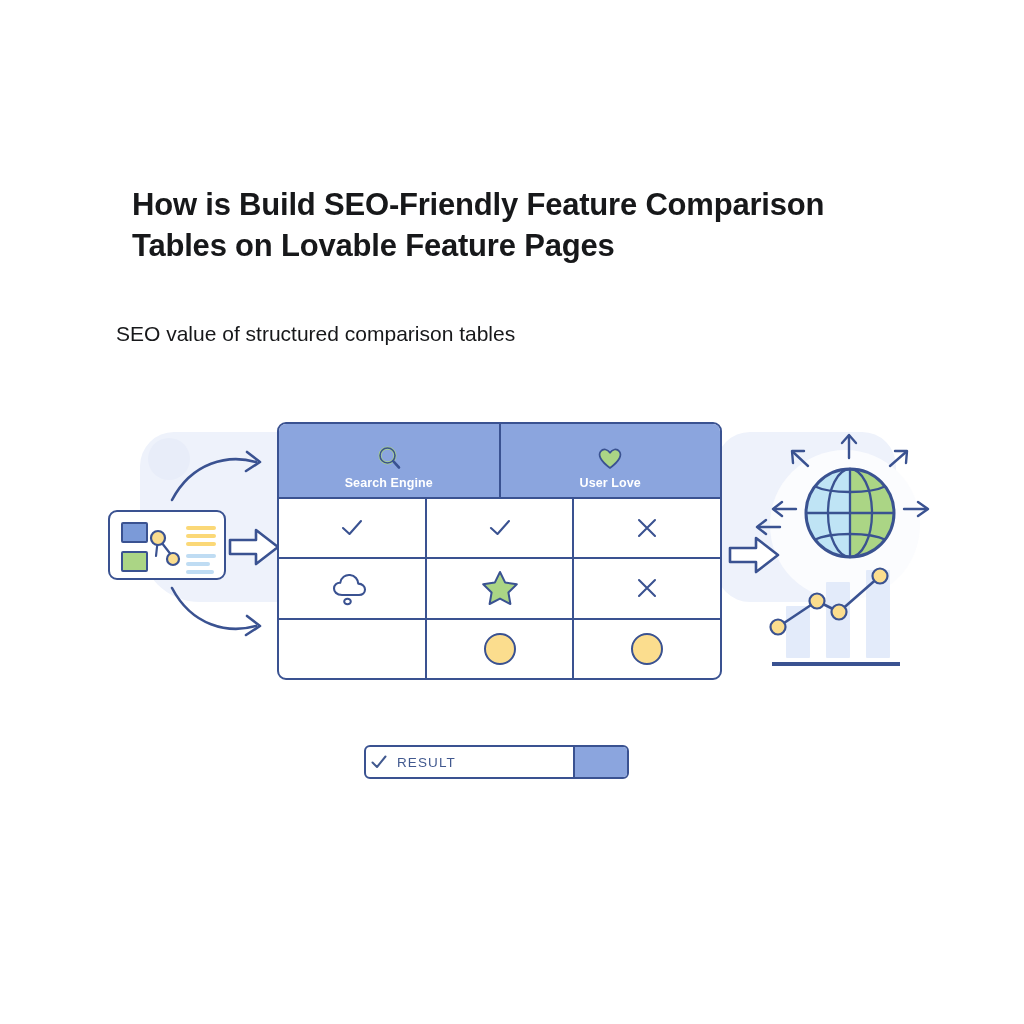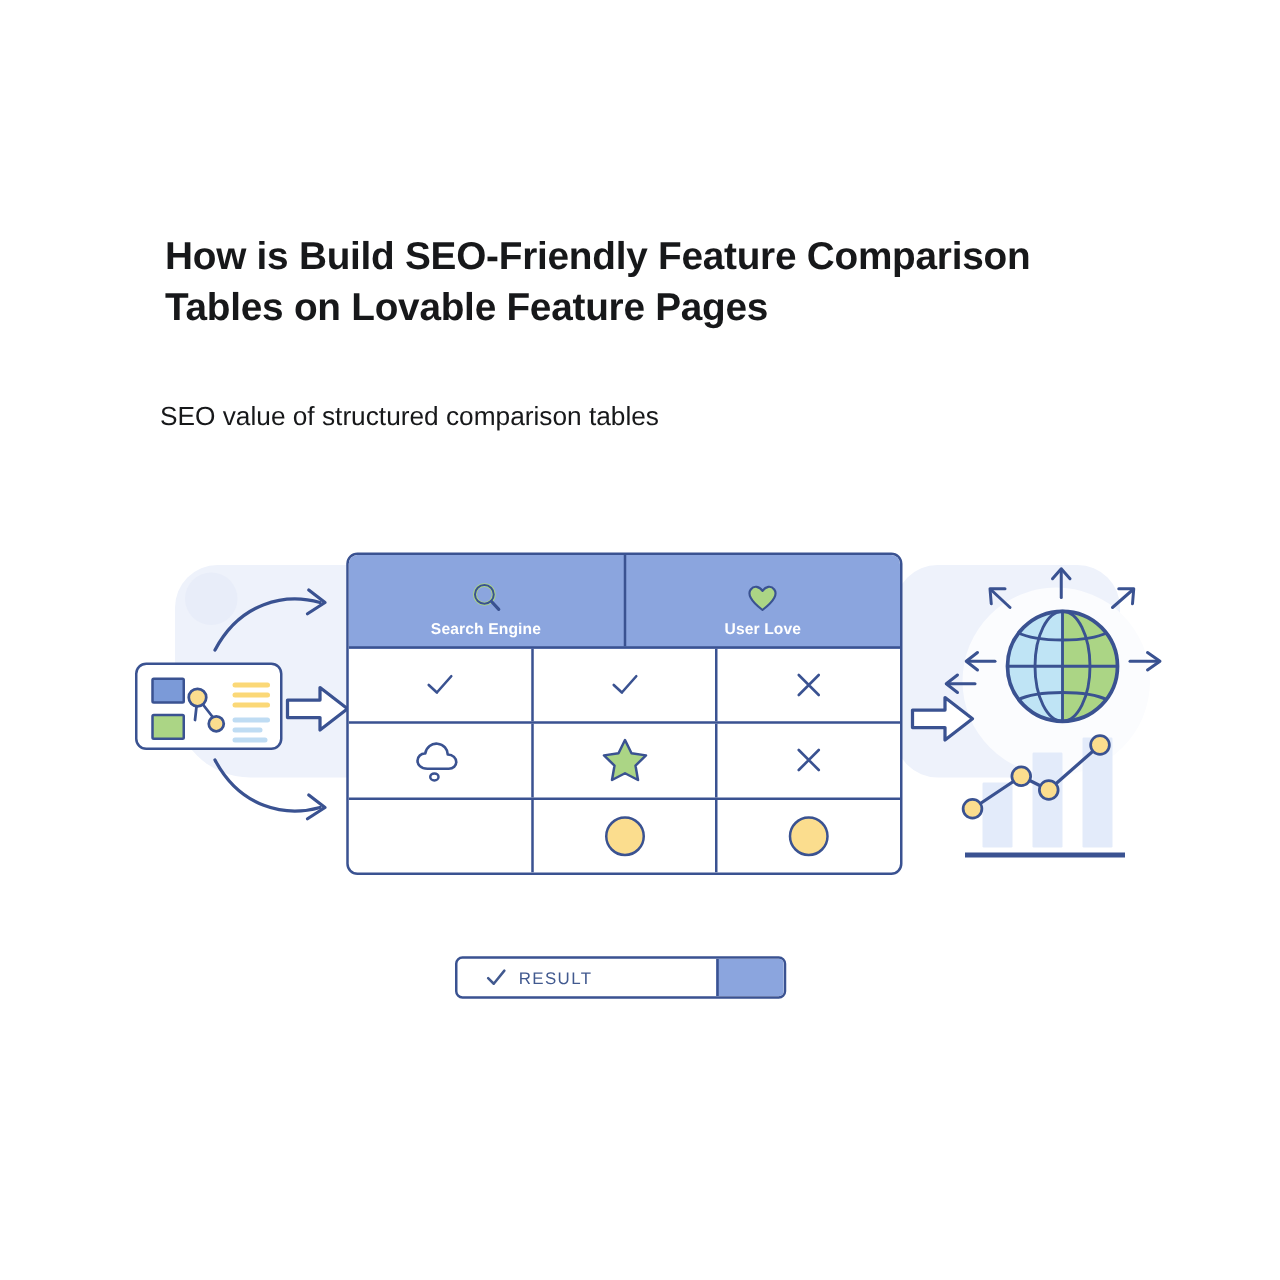--- a/index.html
+++ b/index.html
@@ -32,7 +32,7 @@
     margin: 16px;
   }
   #page-subtitle {
-    margin: 12px;
+    margin: 0;
     padding-top: 38px;
     font-size: 21px;
     line-height: 28px;

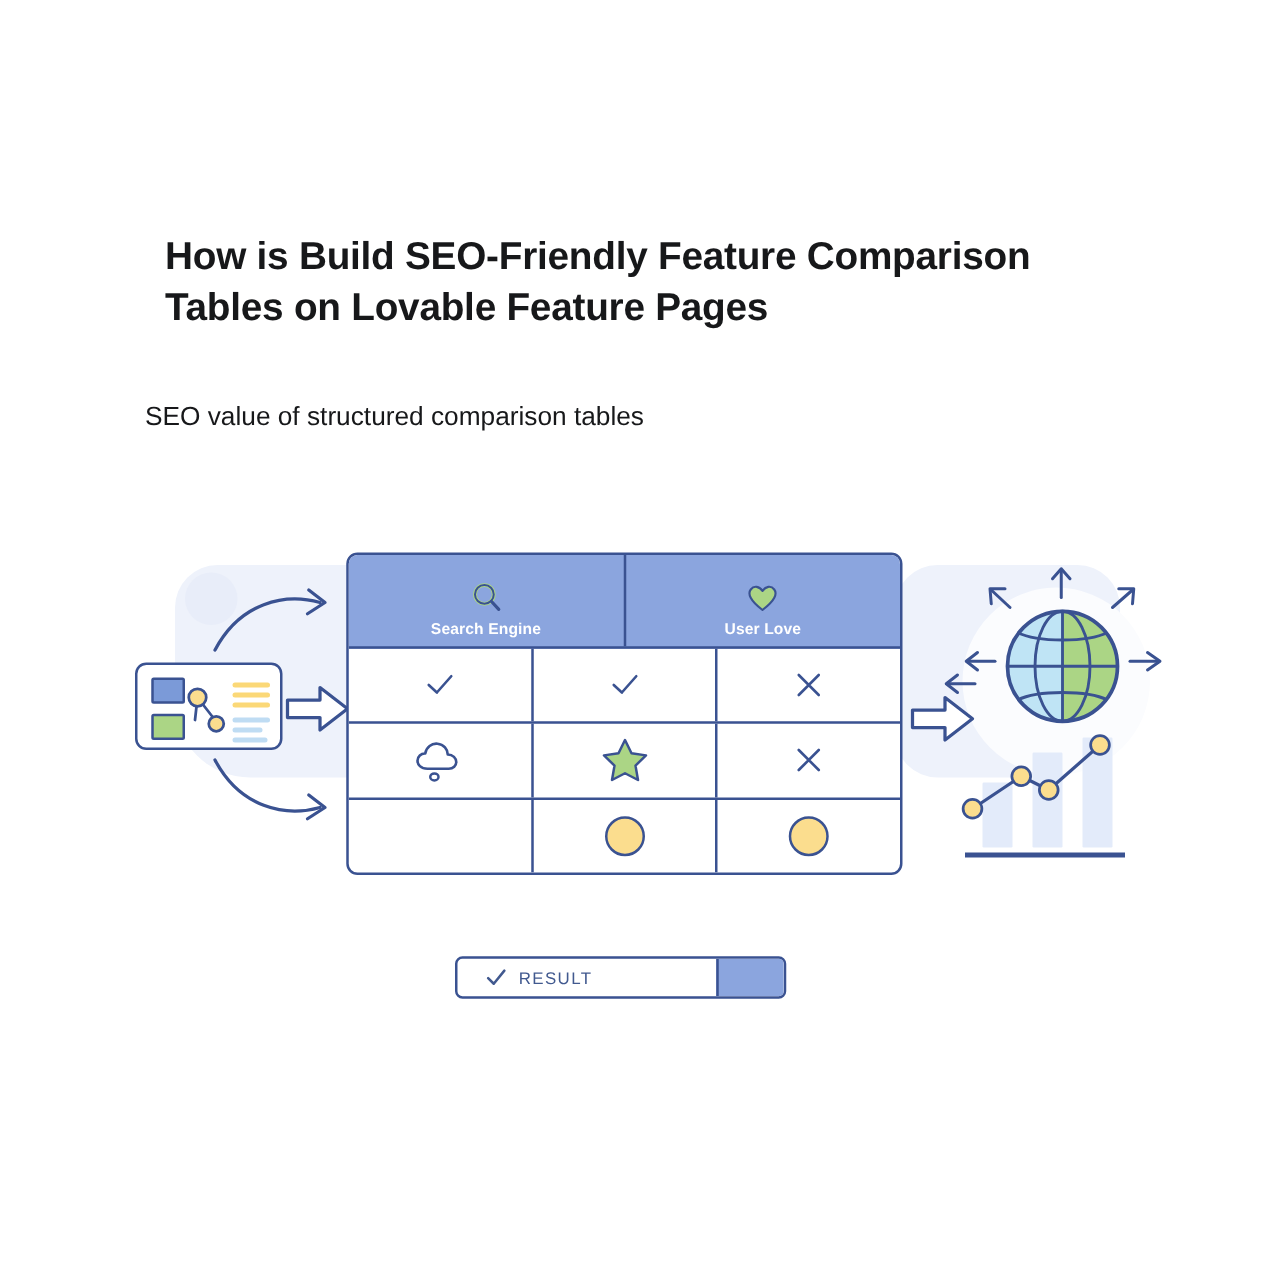--- a/index.html
+++ b/index.html
@@ -44,7 +44,7 @@
   #illustration {
     position: absolute;
     left: 0;
-    top: 410px;
+    top: 390px;
     width: 1024px;
     height: 430px;
   }

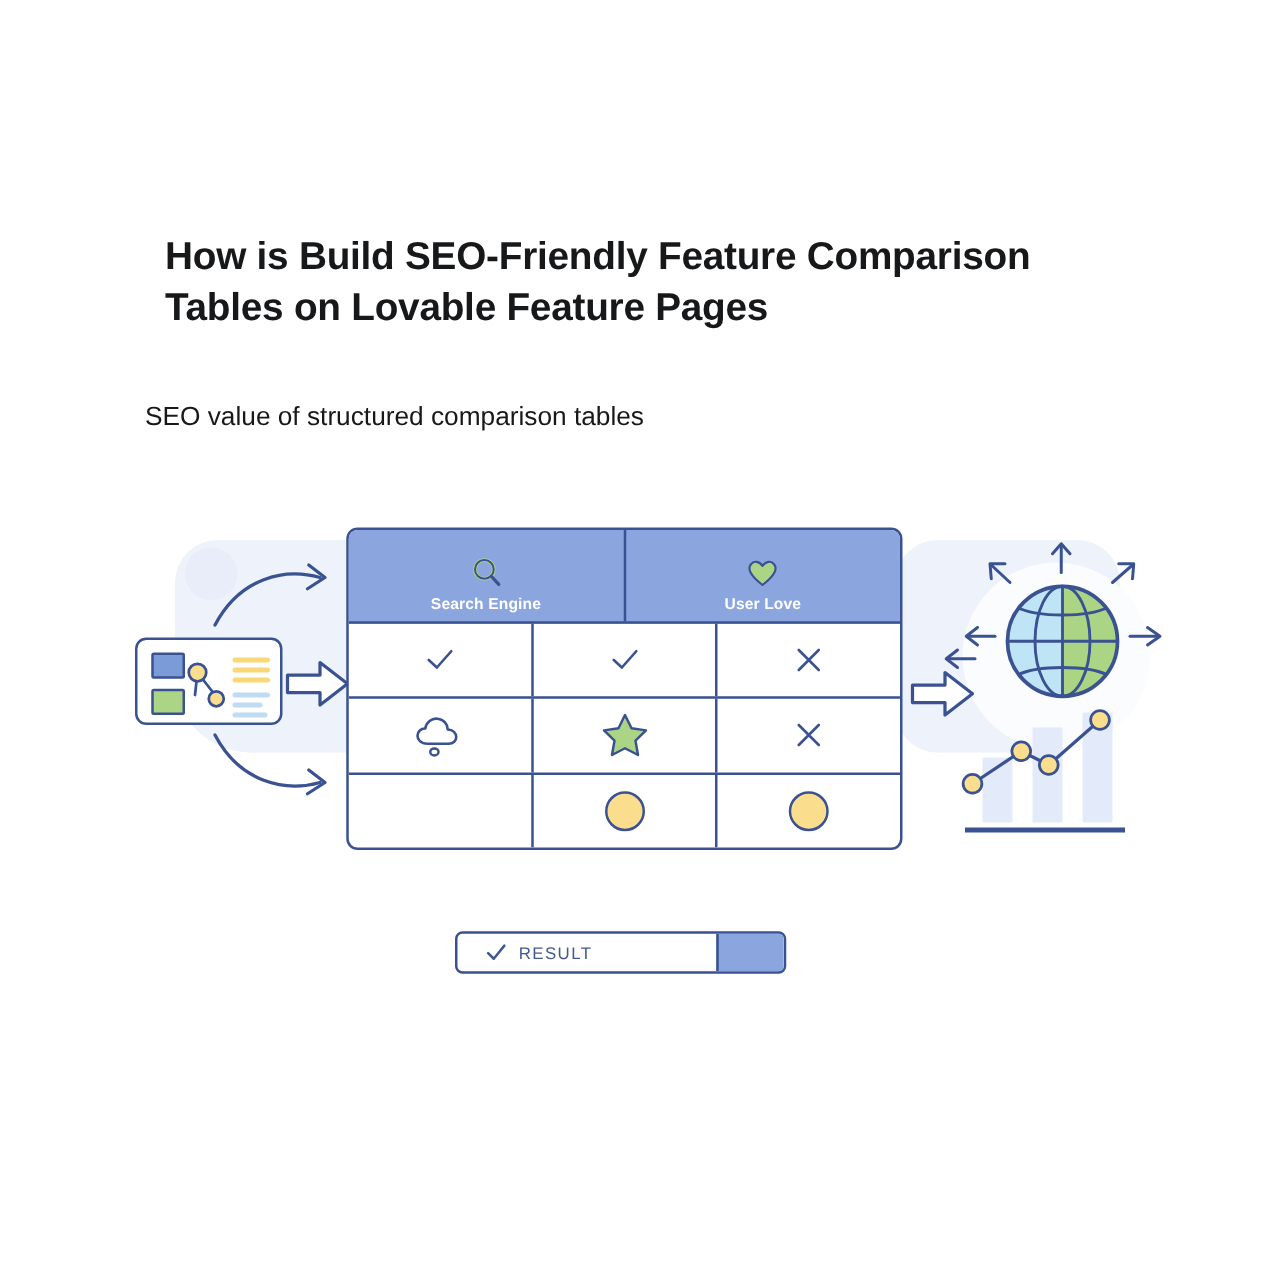--- a/index.html
+++ b/index.html
@@ -184,7 +184,7 @@
     flex: 1 1 auto;
     display: flex;
     align-items: center;
-    padding-left: 22px;
+    padding-left: 4px;
     gap: 9px;
     text-align: center;
   }

